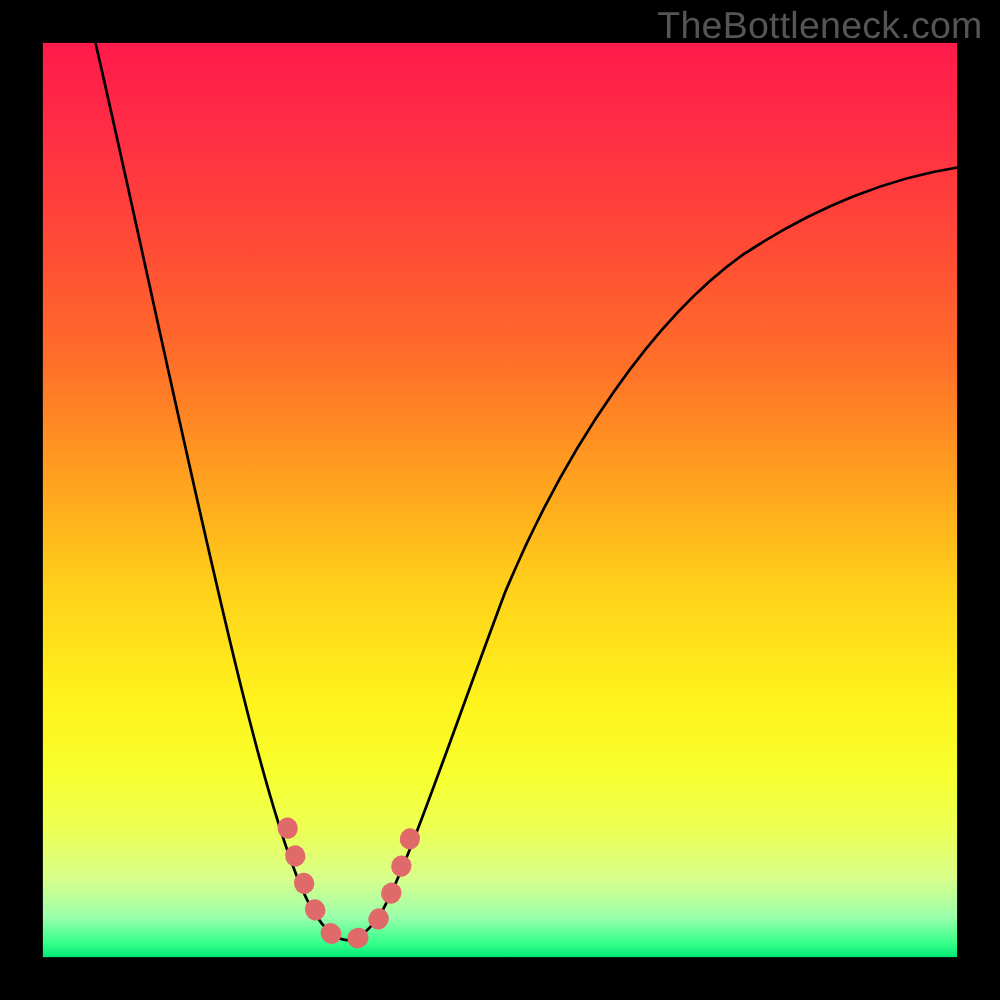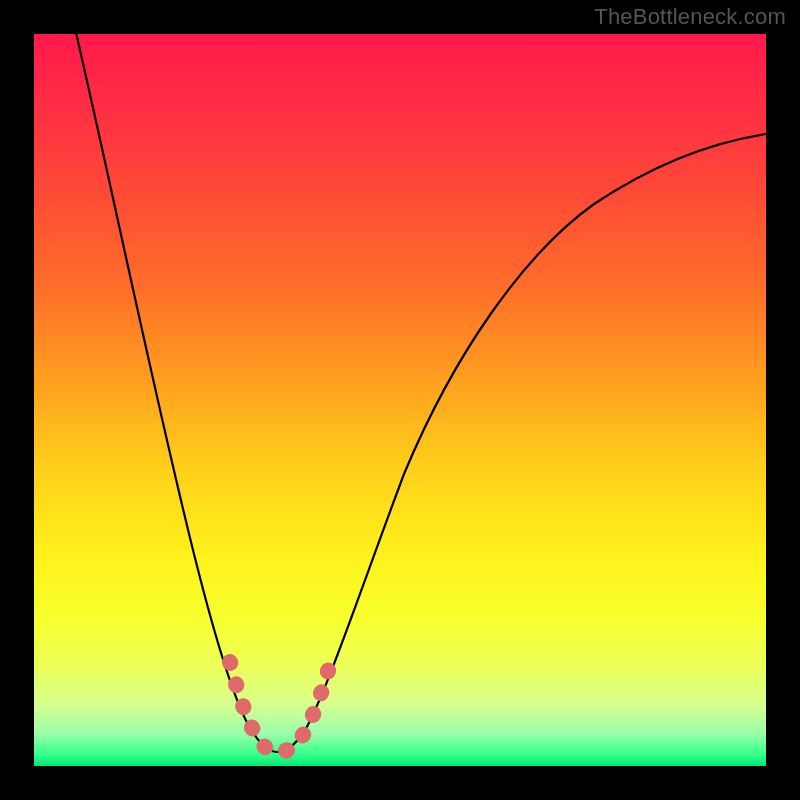--- a/index.html
+++ b/index.html
@@ -33,7 +33,7 @@
     top: 4px;
     right: 14px;
     font-family: Arial, Helvetica, sans-serif;
-    font-size: 22px;
+    font-size: 30px;
     color: #555;
     letter-spacing: 0.2px;
   }

